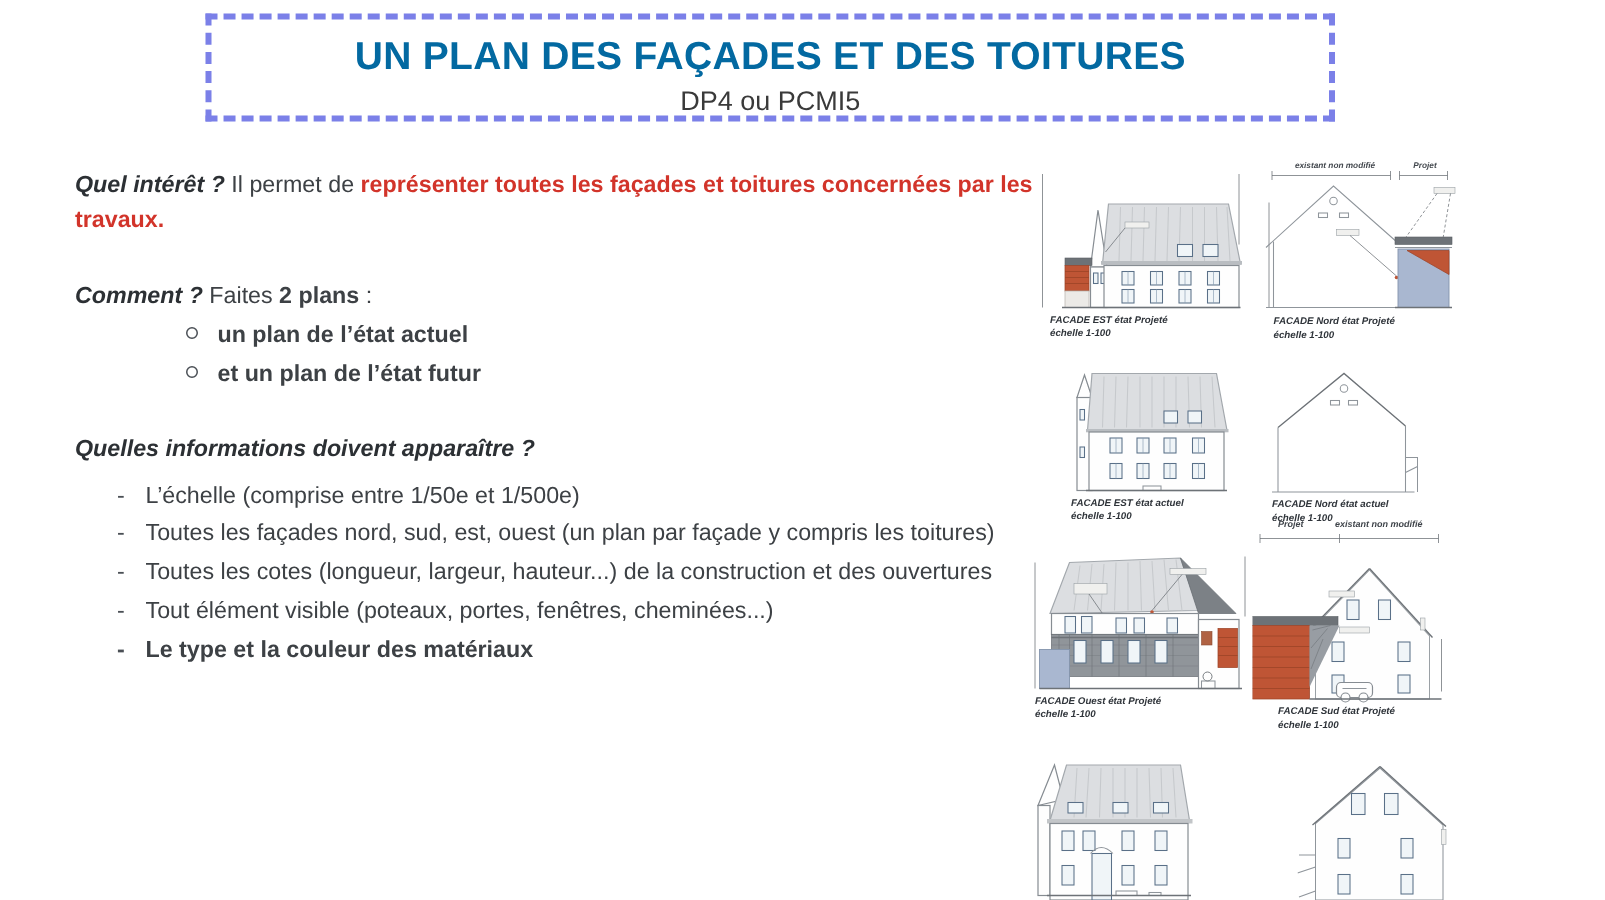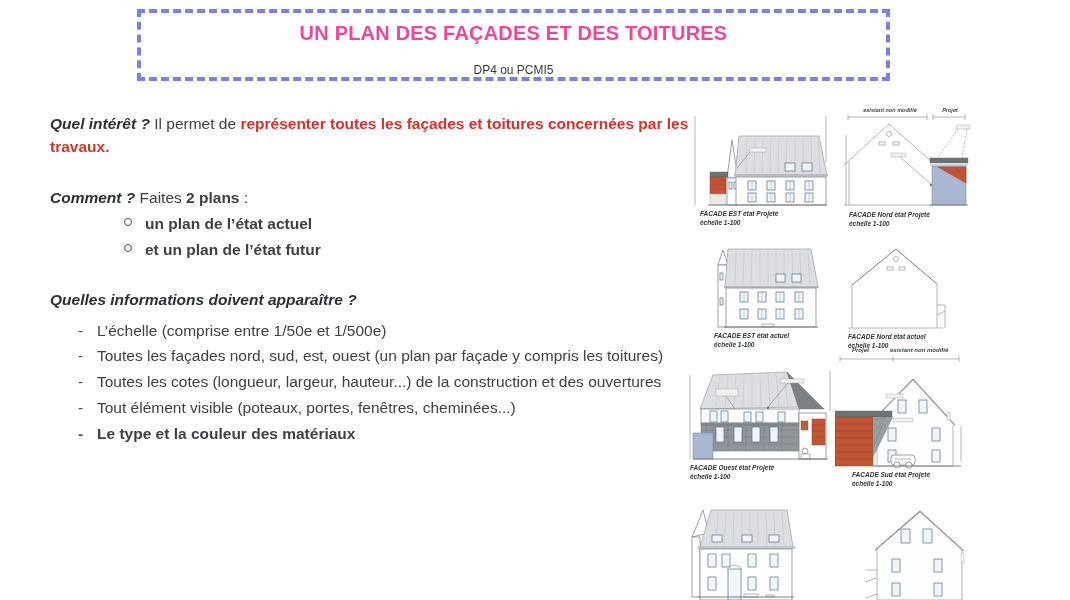--- a/index.html
+++ b/index.html
@@ -9,7 +9,7 @@
   
   .titlebox{position:absolute;left:137px;top:9px;width:753px;height:72px;box-sizing:border-box;
             border:4px dashed #7b80e8;background:#fff;text-align:center;padding-top:9px}
-  .title{font-size:20px;font-weight:bold;color:#ec4899;letter-spacing:.2px}
+  .title{font-size:26px;font-weight:bold;color:#0369a1;letter-spacing:.2px}
   .subtitle{font-size:12px;color:#3a3a3a;margin-top:18px}
 
   

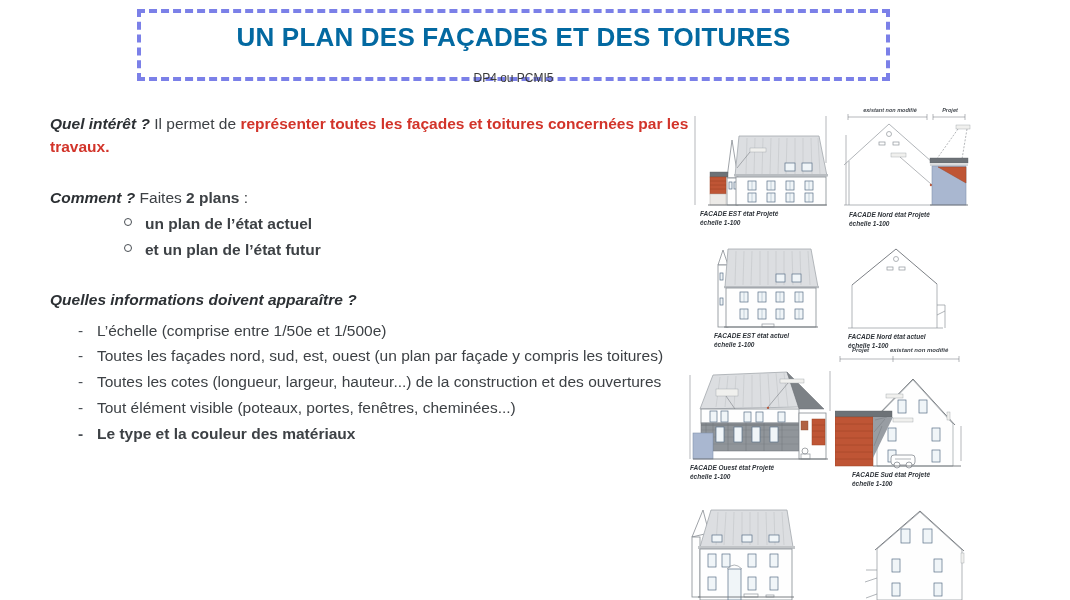--- a/index.html
+++ b/index.html
@@ -10,7 +10,7 @@
   .titlebox{position:absolute;left:137px;top:9px;width:753px;height:72px;box-sizing:border-box;
             border:4px dashed #7b80e8;background:#fff;text-align:center;padding-top:9px}
   .title{font-size:26px;font-weight:bold;color:#0369a1;letter-spacing:.2px}
-  .subtitle{font-size:12px;color:#3a3a3a;margin-top:18px}
+  .subtitle{font-size:18px;color:#3a3a3a;margin-top:4px}
 
   
   .textcol{position:absolute;left:50px;top:112px;width:648px;font-size:15.5px;line-height:1.5}

